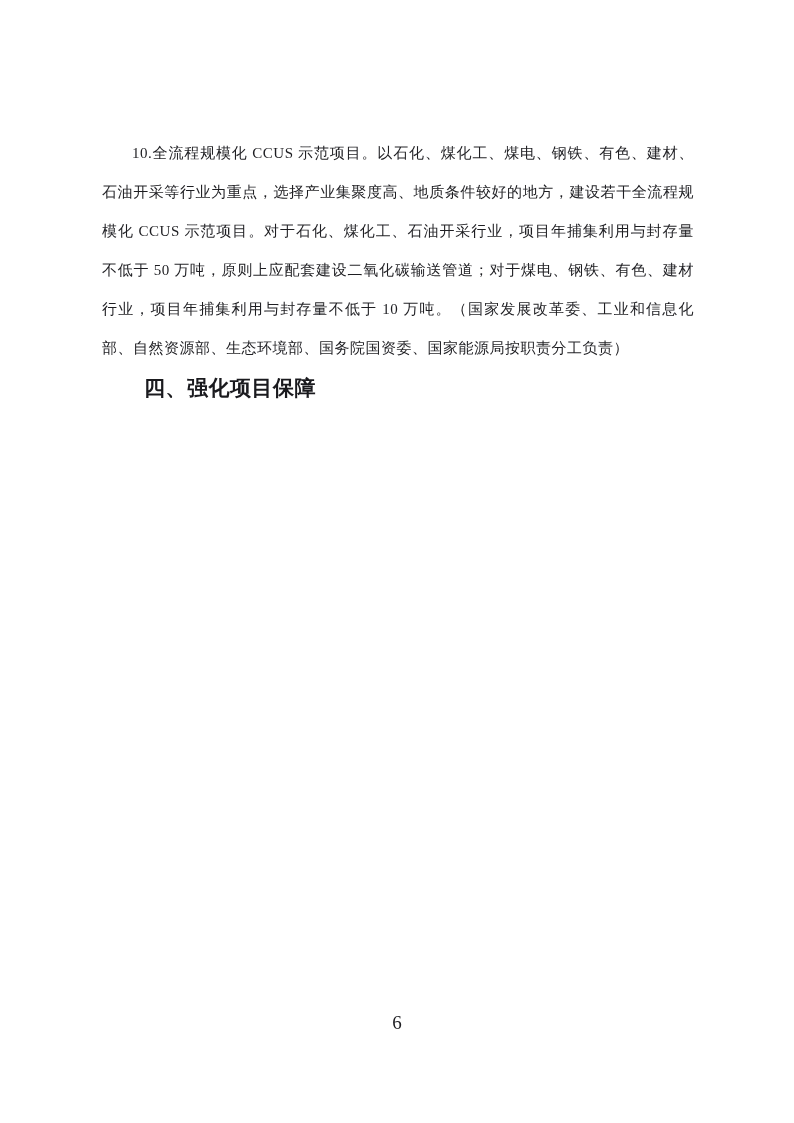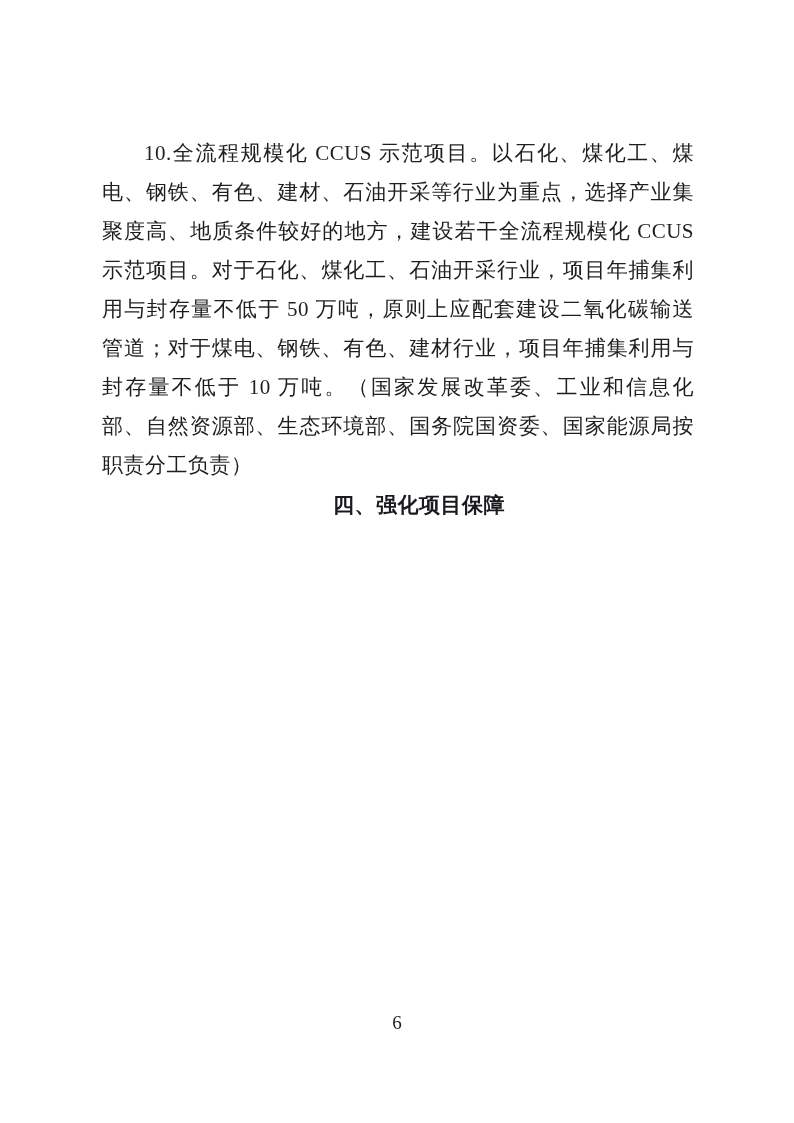--- a/index.html
+++ b/index.html
@@ -26,7 +26,7 @@
     margin: 0;
     padding: 0;
     font-family: "Liberation Serif", "DejaVu Serif", serif;
-    font-size: 21px;
+    font-size: 15px;
     line-height: 39px;
     text-align: justify;
     text-indent: 2em;

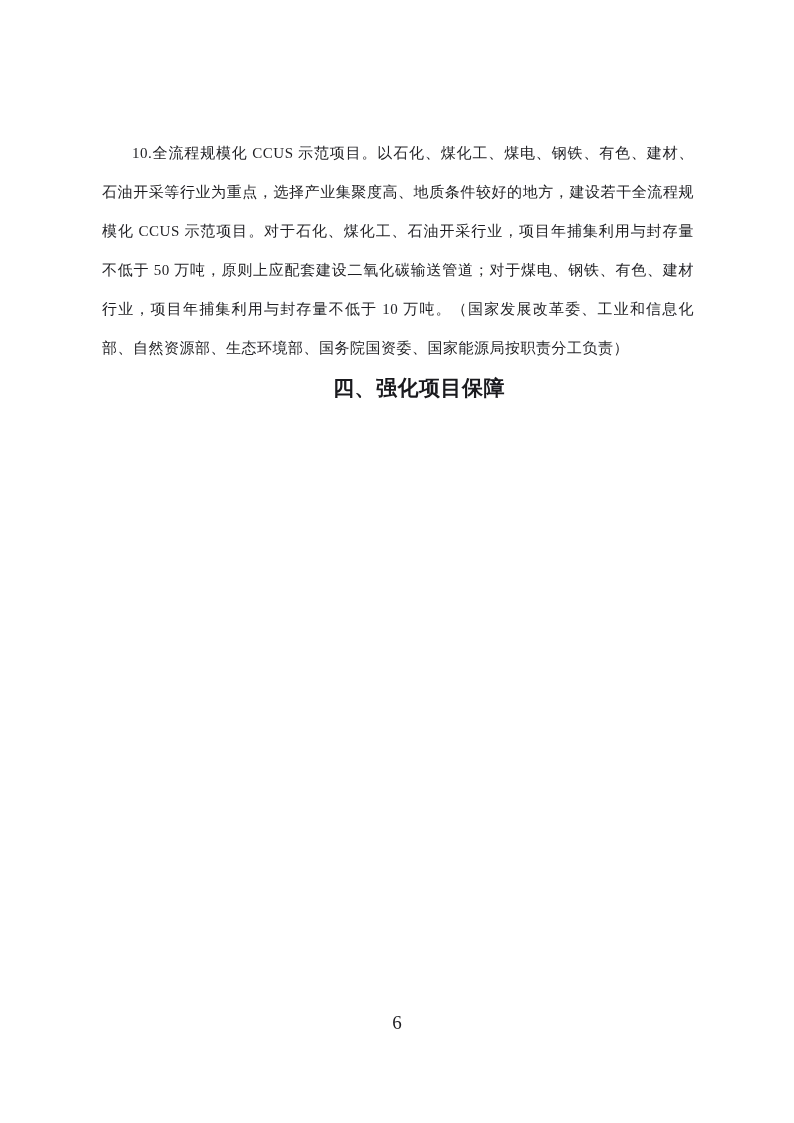--- a/index.html
+++ b/index.html
@@ -40,7 +40,7 @@
     font-size: 21px;
     line-height: 39px;
     font-weight: 700;
-    text-align: center;
+    text-align: left;
     text-indent: 2em;
     letter-spacing: 0.5px;
     color: #1a1a1e;

